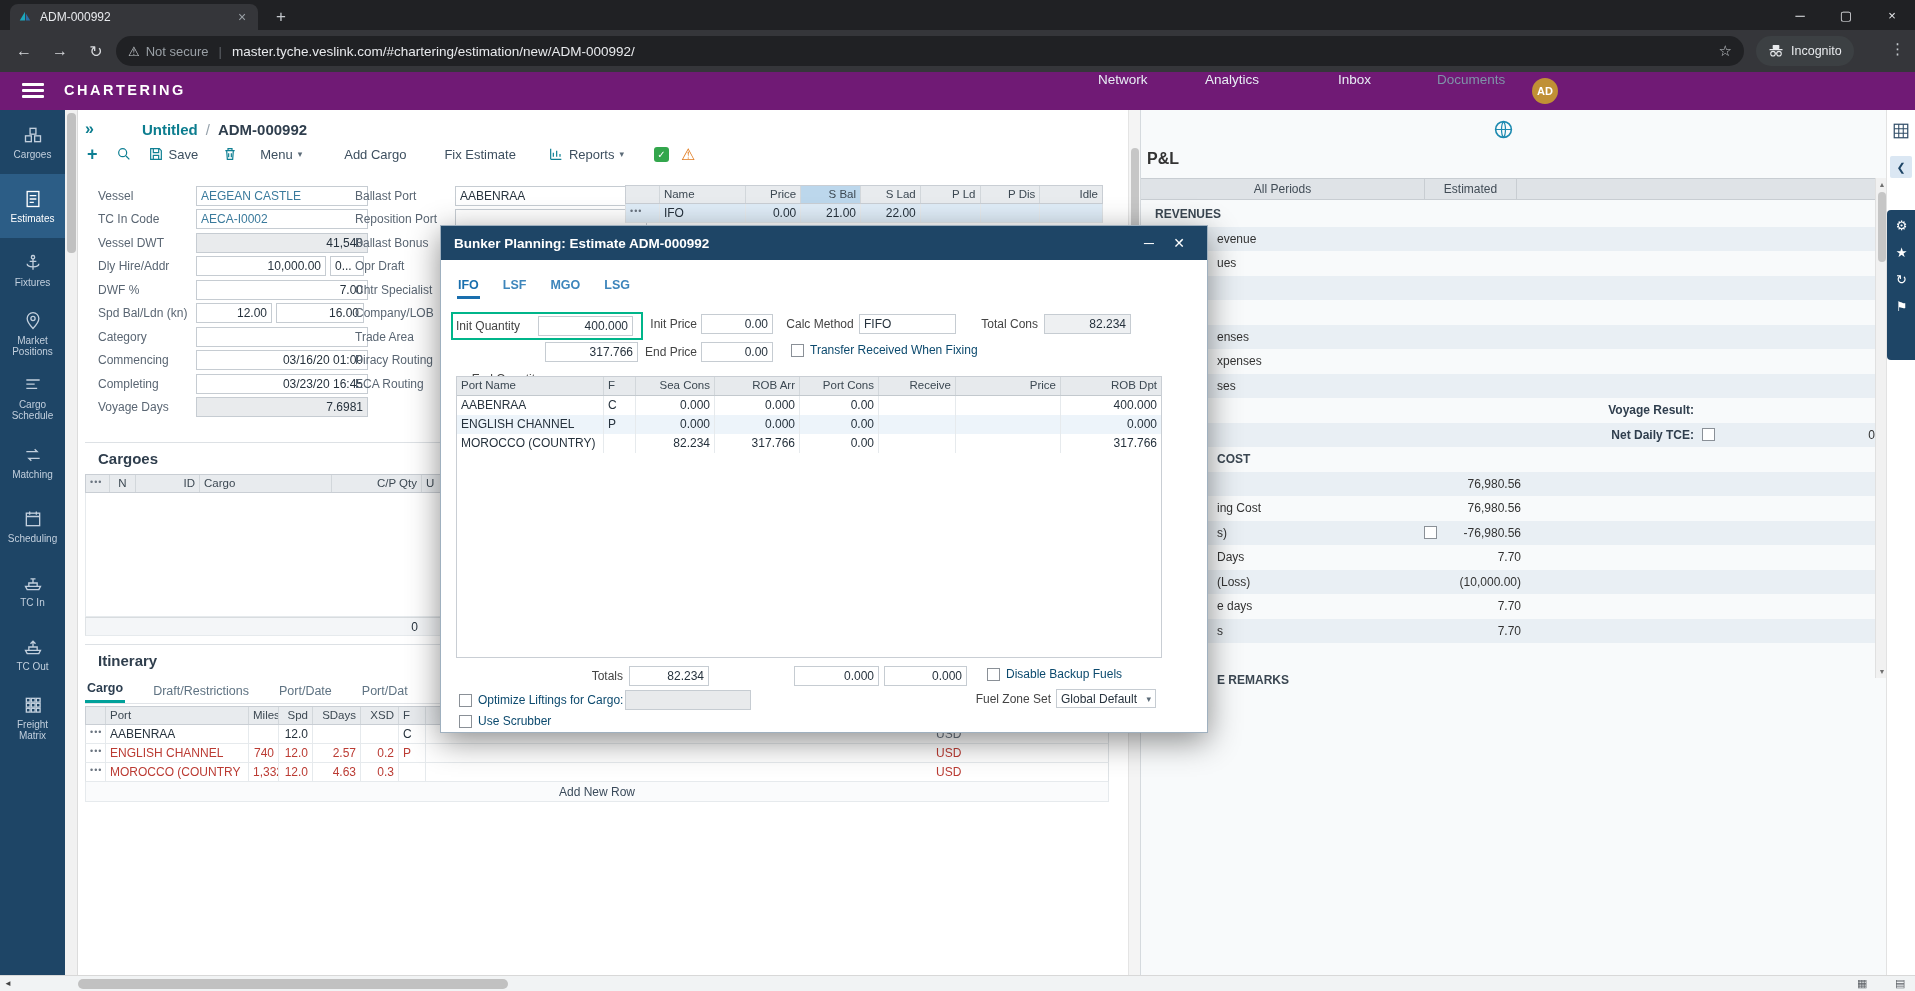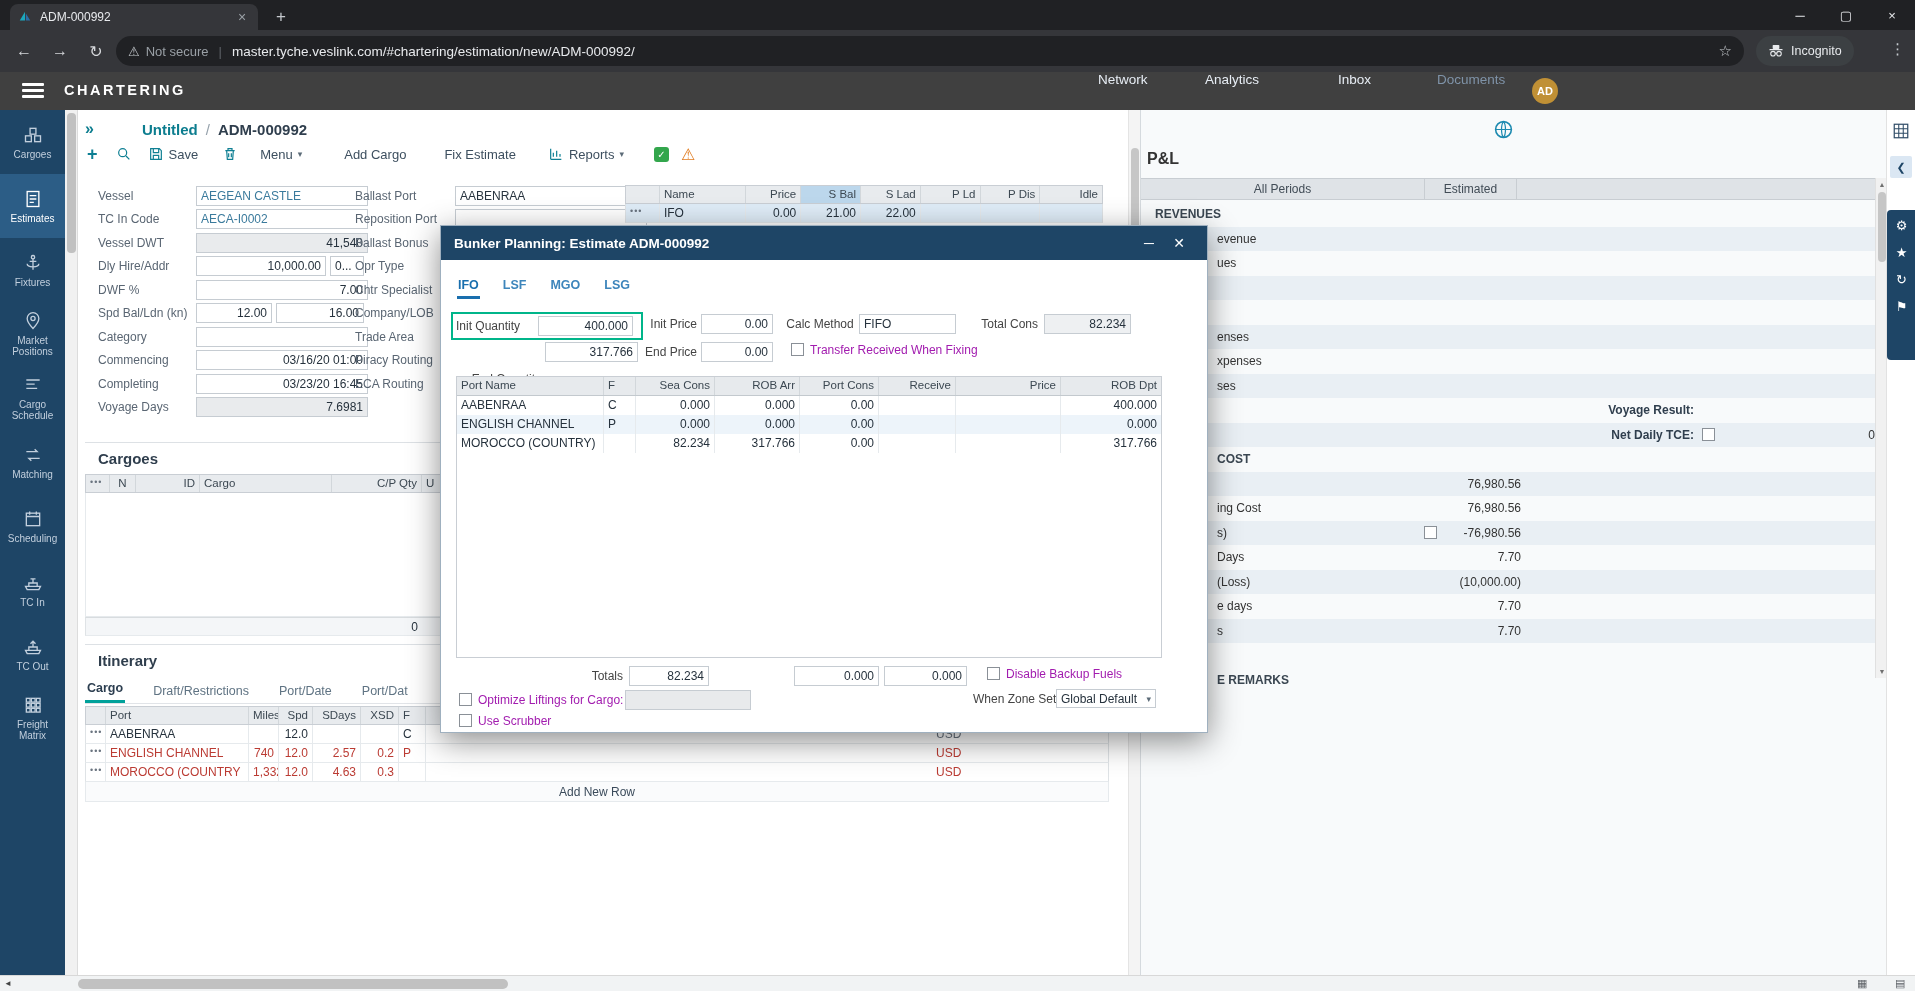--- a/index.html
+++ b/index.html
@@ -33,7 +33,7 @@
   .bmenu{position:absolute;left:1890px;top:10px;color:#c5c9cd;font-size:15px;letter-spacing:1px;}
 
   
-  .topnav{position:absolute;left:0;top:72px;width:1915px;height:38px;background:#404040;color:#fff;}
+  .topnav{position:absolute;left:0;top:72px;width:1915px;height:38px;background:#701a75;color:#fff;}
   .burger{position:absolute;left:22px;top:11px;width:22px;height:16px;}
   .burger div{height:2.5px;background:#fff;margin-bottom:3.5px;border-radius:1px;}
   .brand{position:absolute;left:64px;top:10px;font-size:14.5px;font-weight:bold;letter-spacing:2.5px;color:#fff;}

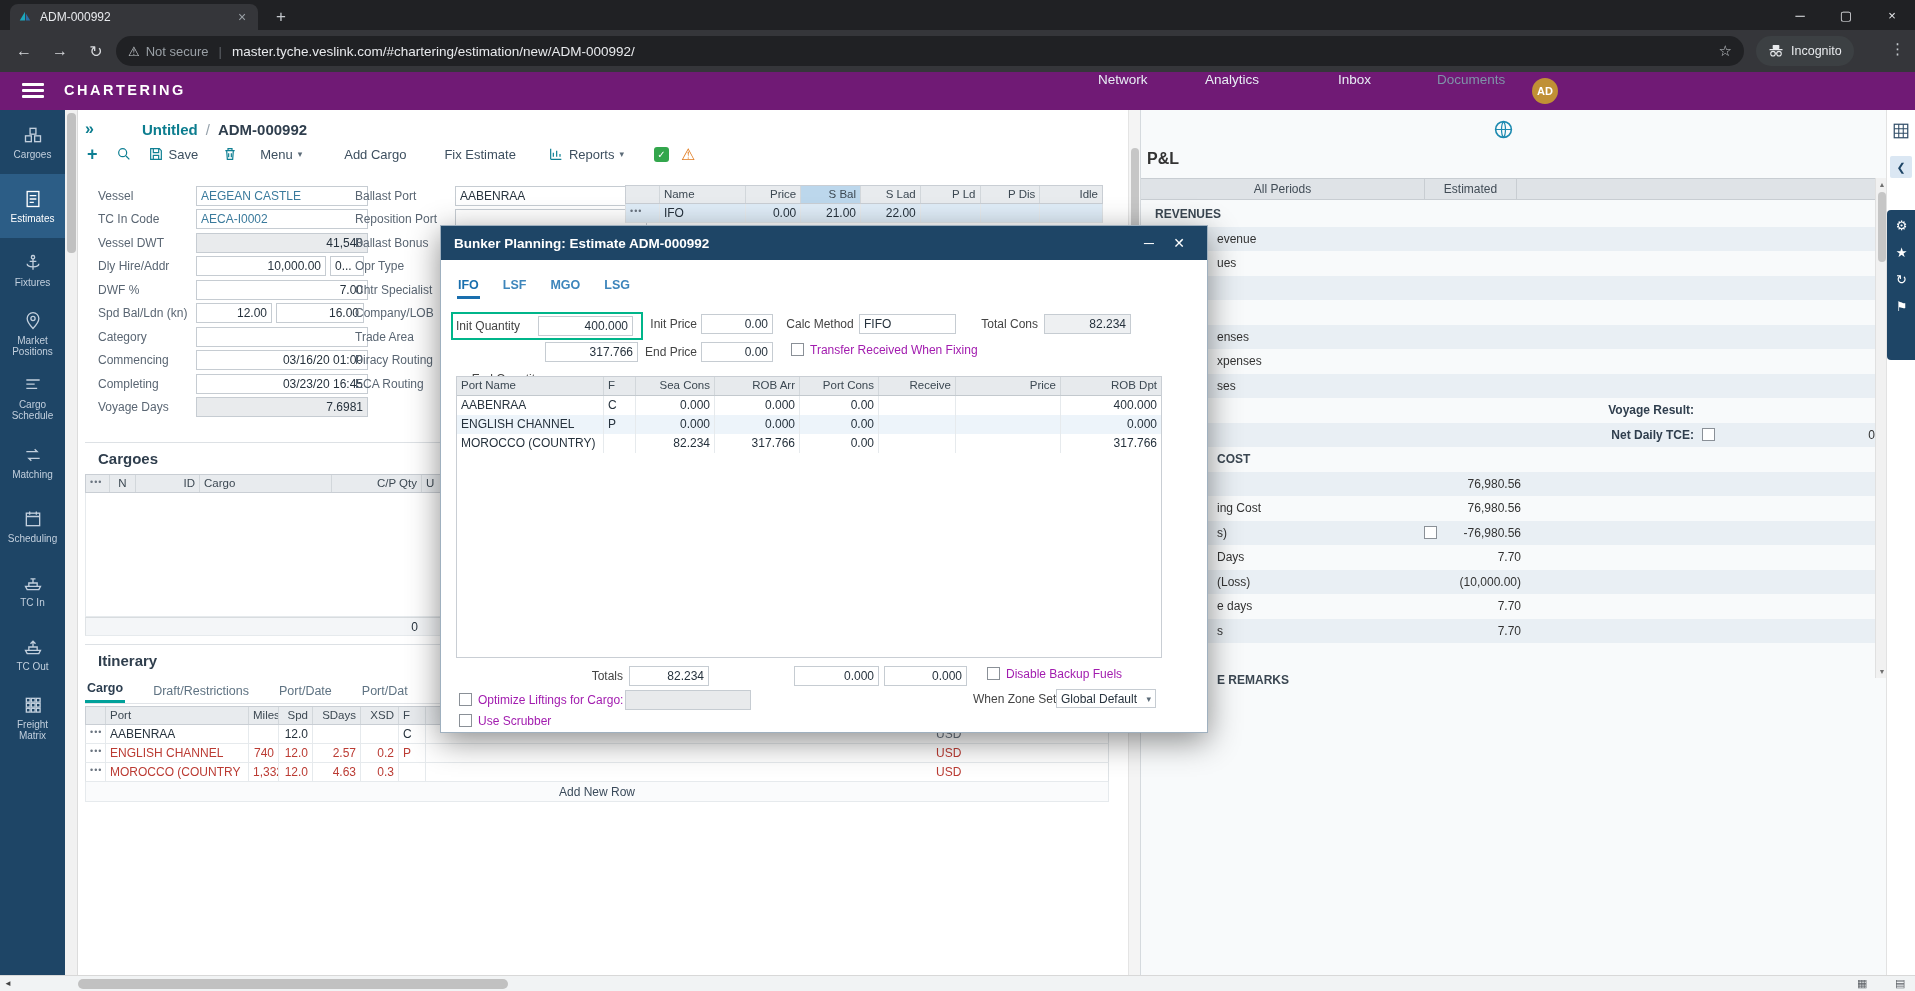--- a/index.html
+++ b/index.html
@@ -390,7 +390,7 @@
       <div class="in" style="flex:1;"></div>
       </div>
     <div class="frow">
-        <span class="flbl" style="width:100px;">Opr Type</span>
+        <span class="flbl" style="width:100px;">Opr Draft</span>
       <div class="in" style="flex:1;"></div>
       </div>
     <div class="frow">

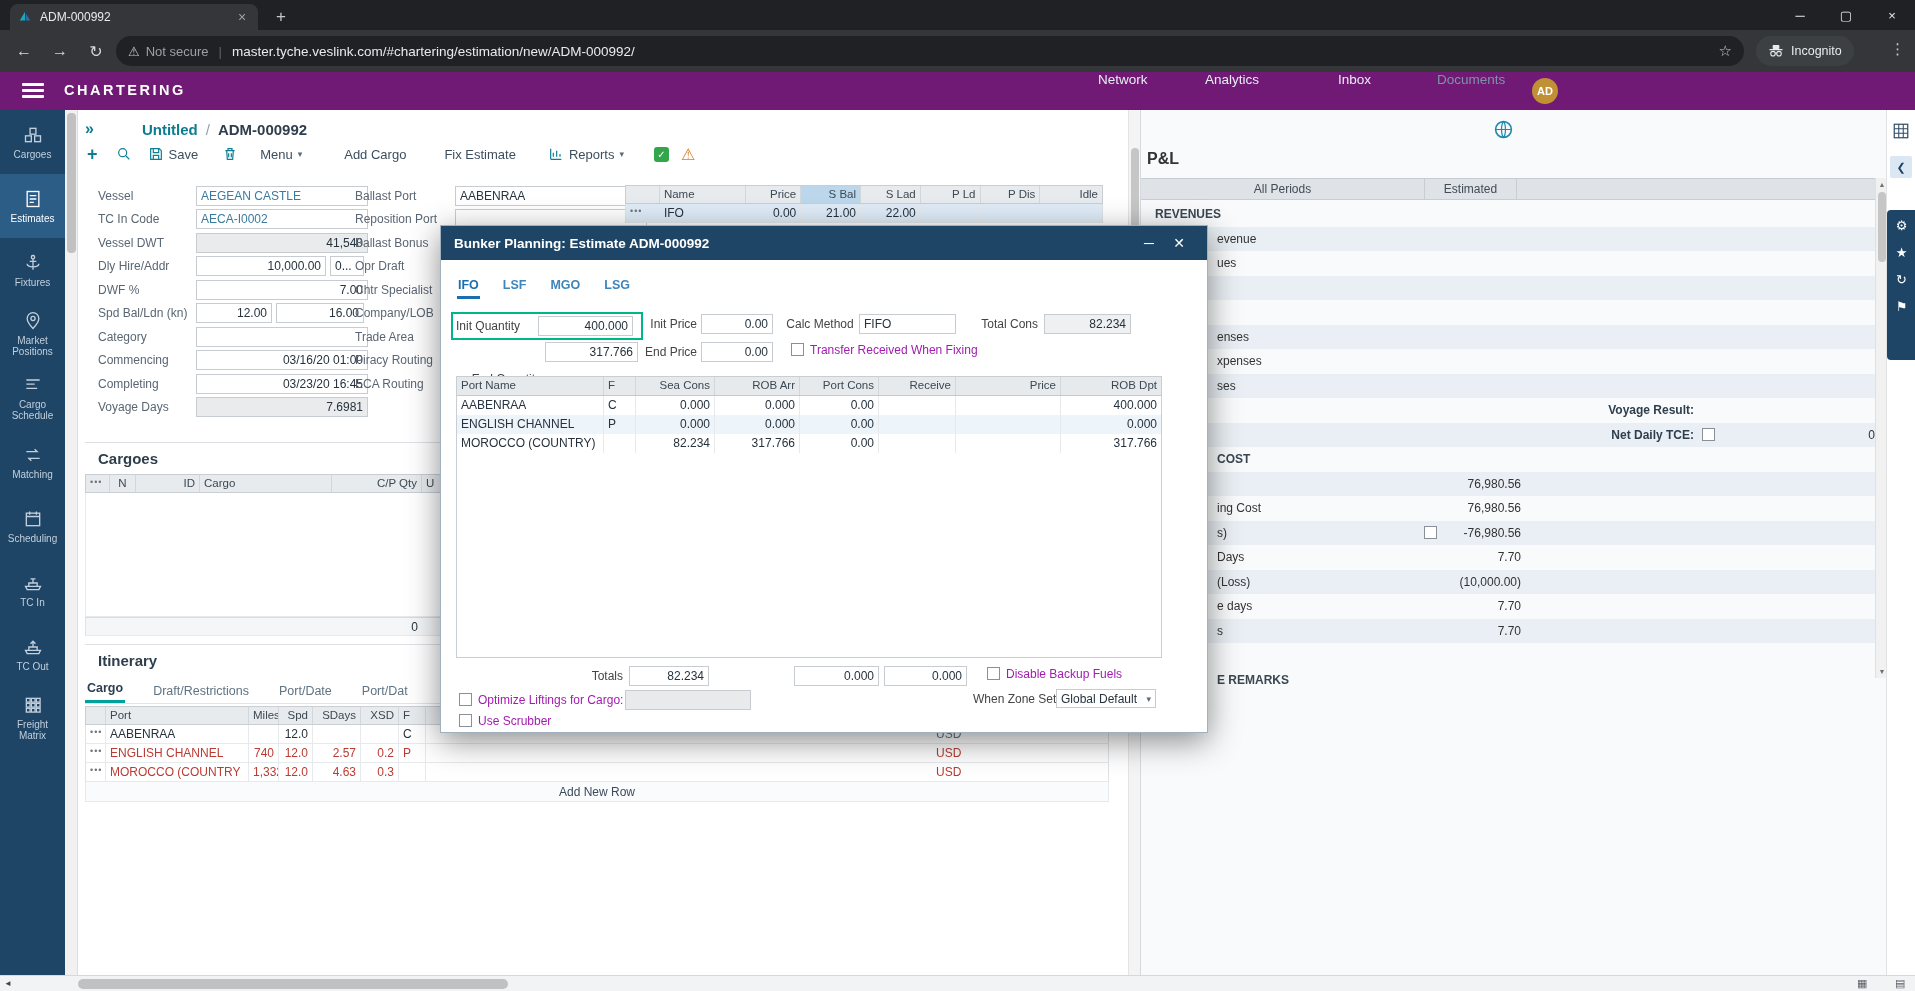--- a/index.html
+++ b/index.html
@@ -138,7 +138,7 @@
   .greenbox{position:absolute;left:10px;top:86px;width:192px;height:28px;border:2px solid #00b58a;
     display:flex;align-items:center;padding:0 3px;}
   .cb{width:13px;height:13px;border:1px solid #8a9097;background:#fff;flex:0 0 auto;display:inline-block;}
-  .cbrow{position:absolute;display:flex;gap:6px;font-size:12px;color:#a21caf;}
+  .cbrow{position:absolute;display:flex;align-items:center;gap:6px;font-size:12px;color:#0c4a6e;}
   .mgrid{position:absolute;left:15px;top:150px;width:706px;height:282px;border:1px solid #c9ced4;background:#fff;overflow:hidden;}
   .mgh{display:flex;background:#e7eaed;height:19px;font-size:11.5px;color:#3c4852;border-bottom:1px solid #c3c9ce;}
   .mgr{display:flex;height:19px;font-size:12px;color:#26323d;}

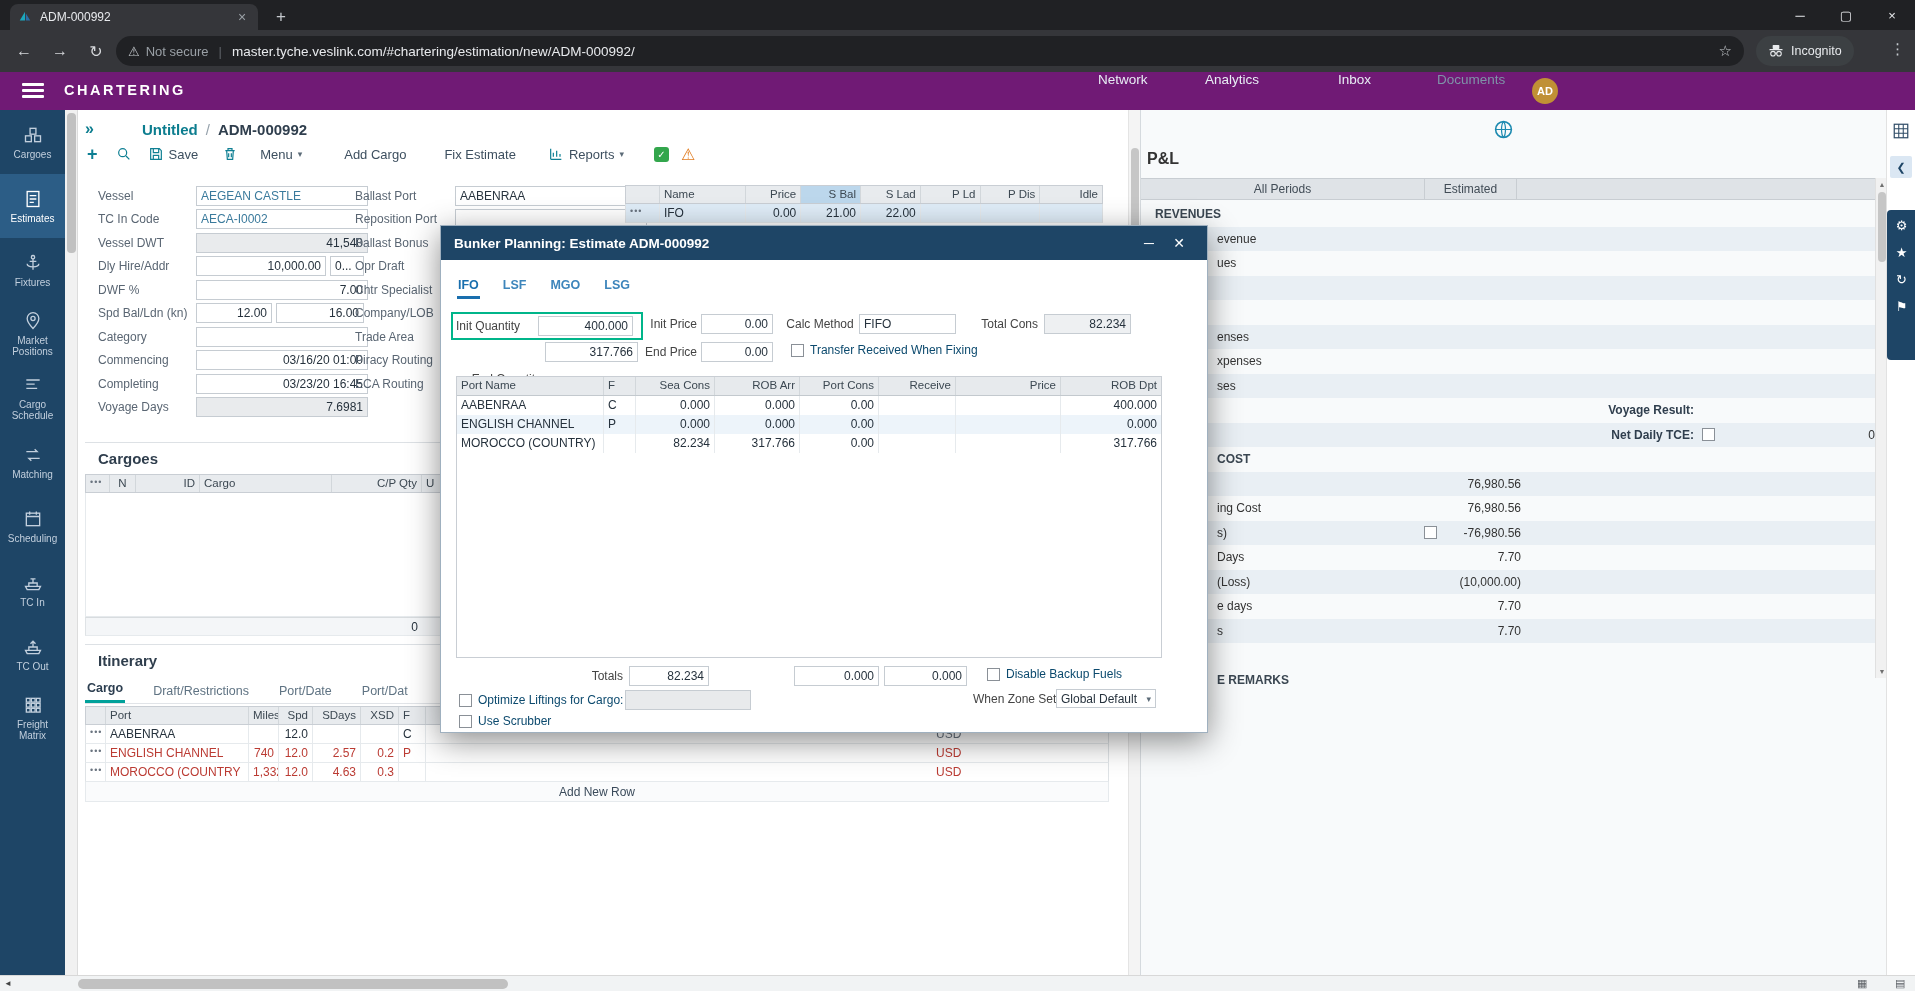--- a/index.html
+++ b/index.html
@@ -716,7 +716,7 @@
     <span class="cb"></span>
     <span>Disable Backup Fuels</span>
   </div>
-  <span class="mlbl" style="left:532px;top:466px;width:78px;text-align:right;">When Zone Set</span>
+  <span class="mlbl" style="left:532px;top:466px;width:78px;text-align:right;">Fuel Zone Set</span>
   <div class="dd" style="left:615px;top:463px;width:100px;">
     <span>Global Default</span>
     <span class="caret">▾</span>

